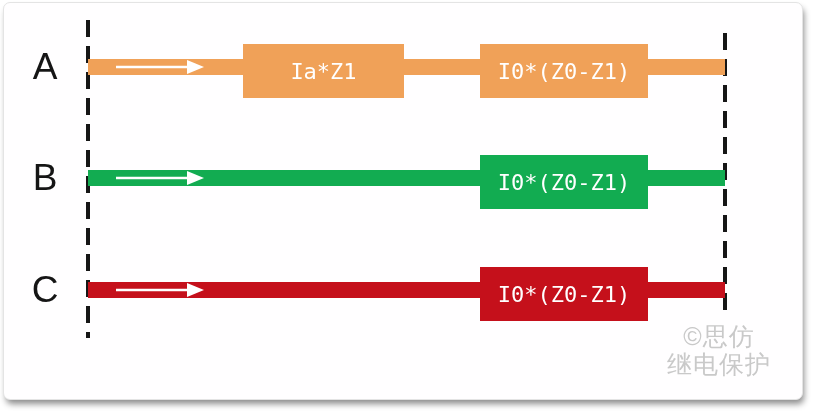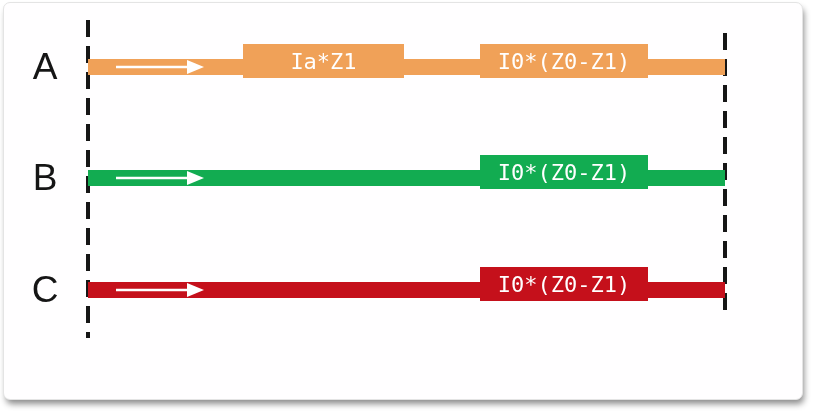--- a/index.html
+++ b/index.html
@@ -64,7 +64,7 @@
   .imp-box {
     position: absolute;
     top: 0;
-    height: 34px;
+    height: 54px;
     background: var(--c);
     color: #ffffff;
     font-family: "DejaVu Sans Mono", "Liberation Mono", monospace;

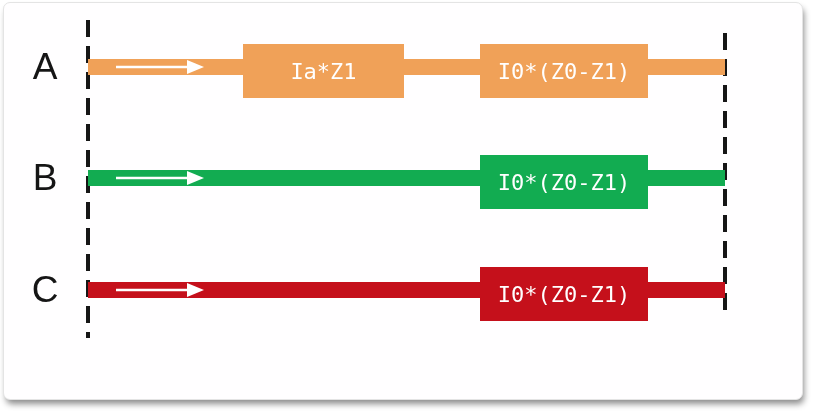--- a/index.html
+++ b/index.html
@@ -139,6 +139,7 @@
 </div>
 
 <div class="watermark">
+  <div>©思仿</div>
 </div>
 
 </body></html>

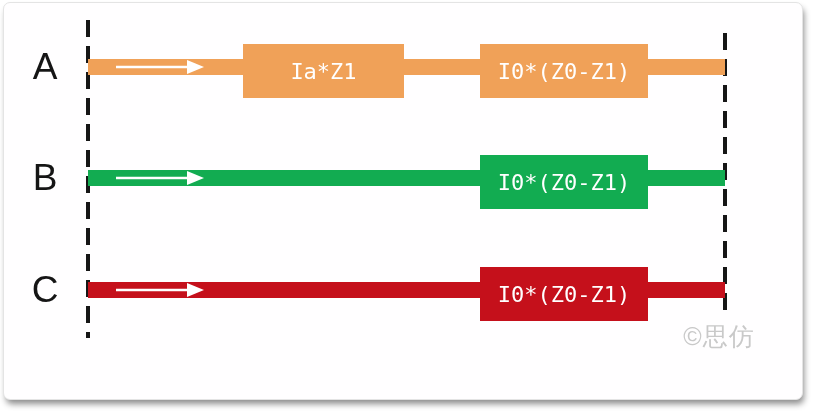--- a/index.html
+++ b/index.html
@@ -140,6 +140,7 @@
 
 <div class="watermark">
   <div>©思仿</div>
+  <div>继电保护</div>
 </div>
 
 </body></html>

